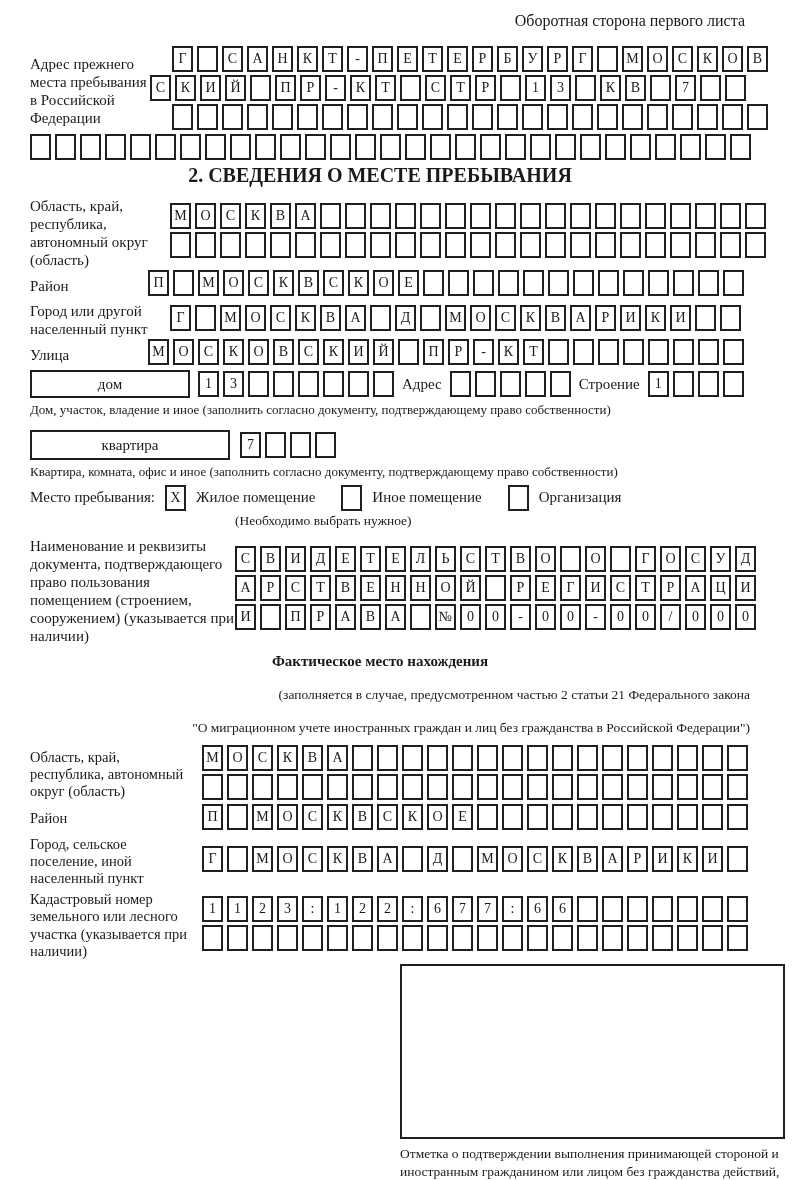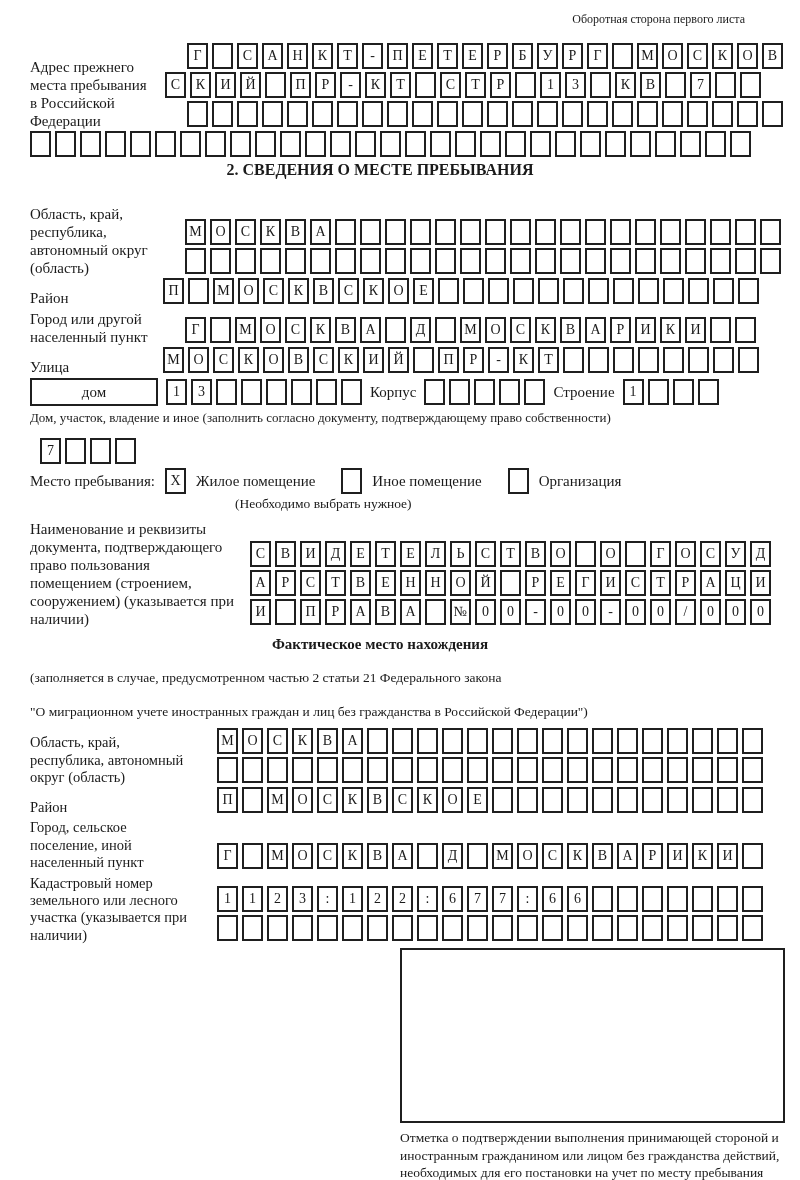--- a/index.html
+++ b/index.html
@@ -11,7 +11,7 @@
     overflow:hidden;
   }
   .page{padding:12px 10px 6px 30px;box-sizing:border-box;width:800px;}
-  .page-note{text-align:right;font-size:12px;padding-right:45px;margin-bottom:16px;}
+  .page-note{text-align:right;font-size:16px;padding-right:45px;margin-bottom:16px;}
 
   
   .boxrow{display:flex;gap:4px;margin-bottom:3px;}

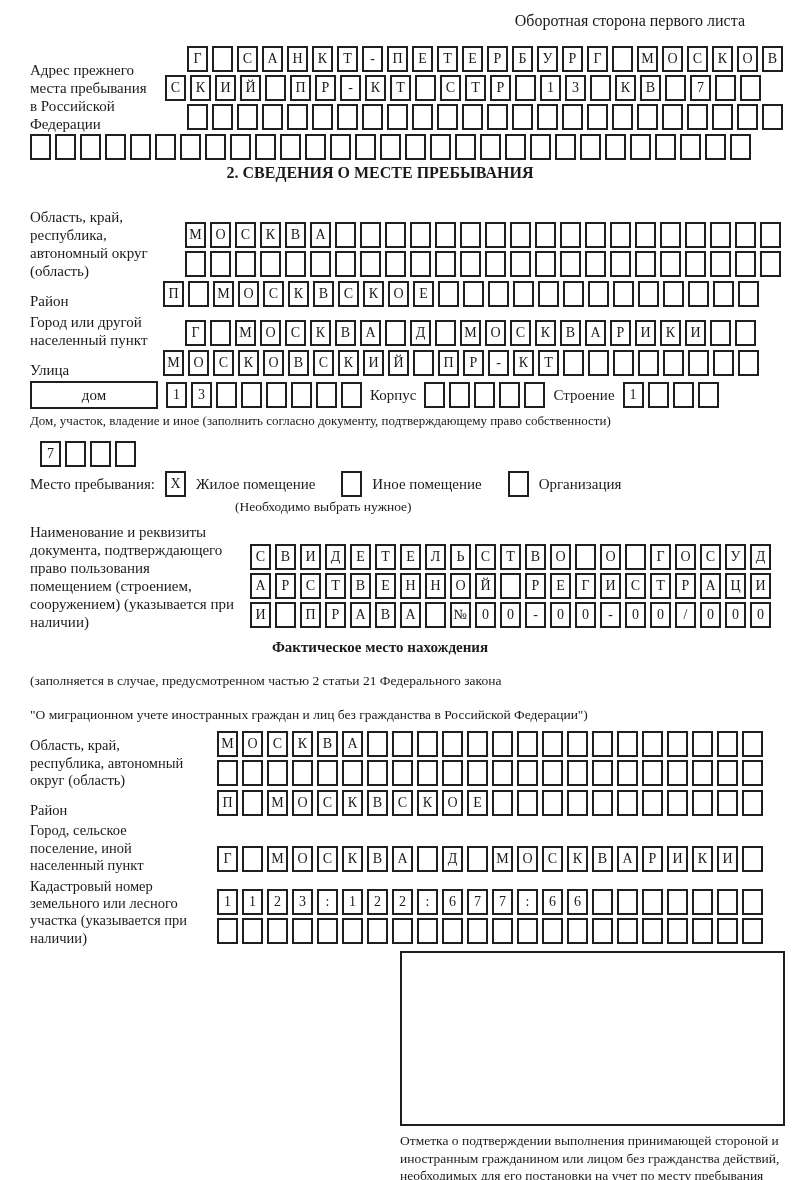--- a/index.html
+++ b/index.html
@@ -25,7 +25,7 @@
   .indent1{margin-left:22px;}
   .indent2{margin-left:22px;}
 
-  .frow{display:flex;align-items:flex-end;margin-bottom:1px;gap:15px;}
+  .frow{display:flex;align-items:center;margin-bottom:1px;}
   .flabel{flex:none;font-size:15px;line-height:1.2;padding-top:2px;}
   .w120{width:120px;}
   .w118{width:118px;}

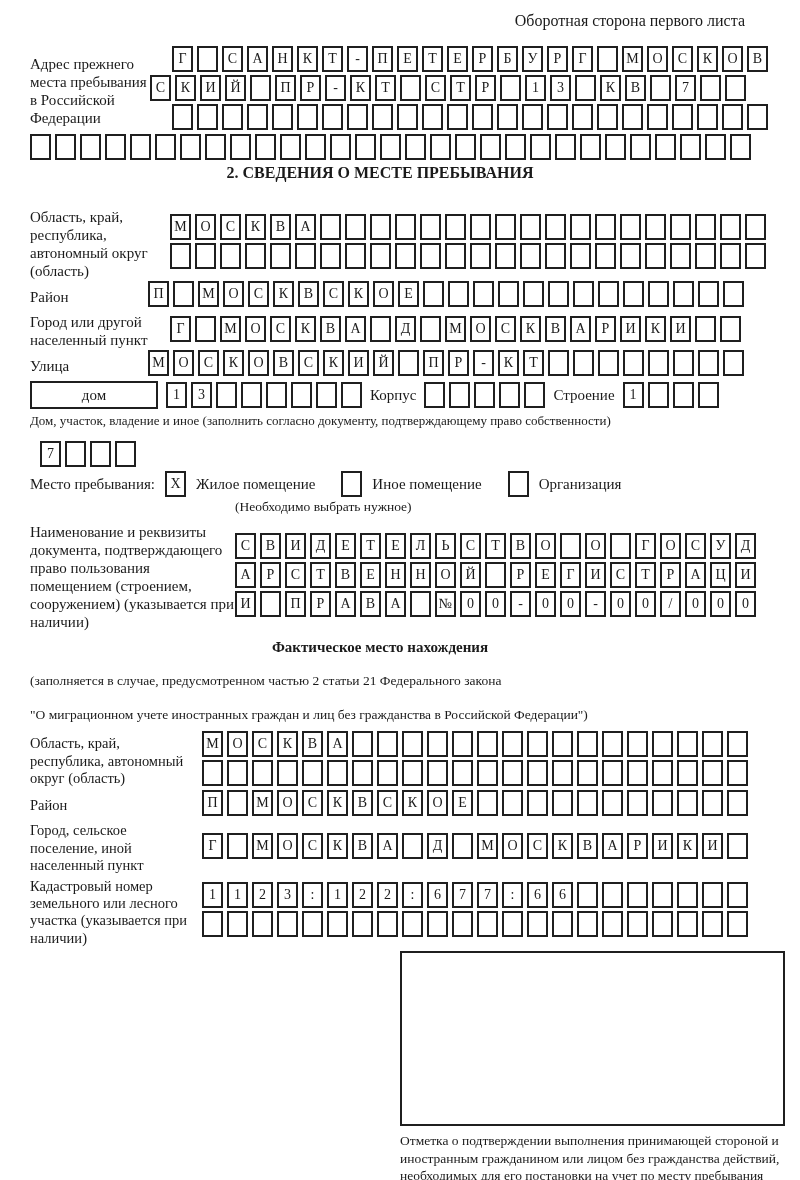--- a/index.html
+++ b/index.html
@@ -37,7 +37,7 @@
   .center{text-align:center;}
   .cap-indent{margin:2px 0 6px 0;}
 
-  h2.sec-title{font-size:16px;text-align:center;margin:4px 60px 24px 0;font-weight:bold;}
+  h2.sec-title{font-size:20px;text-align:center;margin:4px 60px 8px 0;font-weight:bold;}
   .fact-title{font-size:15px;font-weight:bold;text-align:center;margin:6px 60px 4px 0;}
   .fact-note{font-size:13.5px;text-align:left;margin:16px 40px 2px 0;line-height:1.3;}
   .fact-note.last{margin-bottom:8px;}

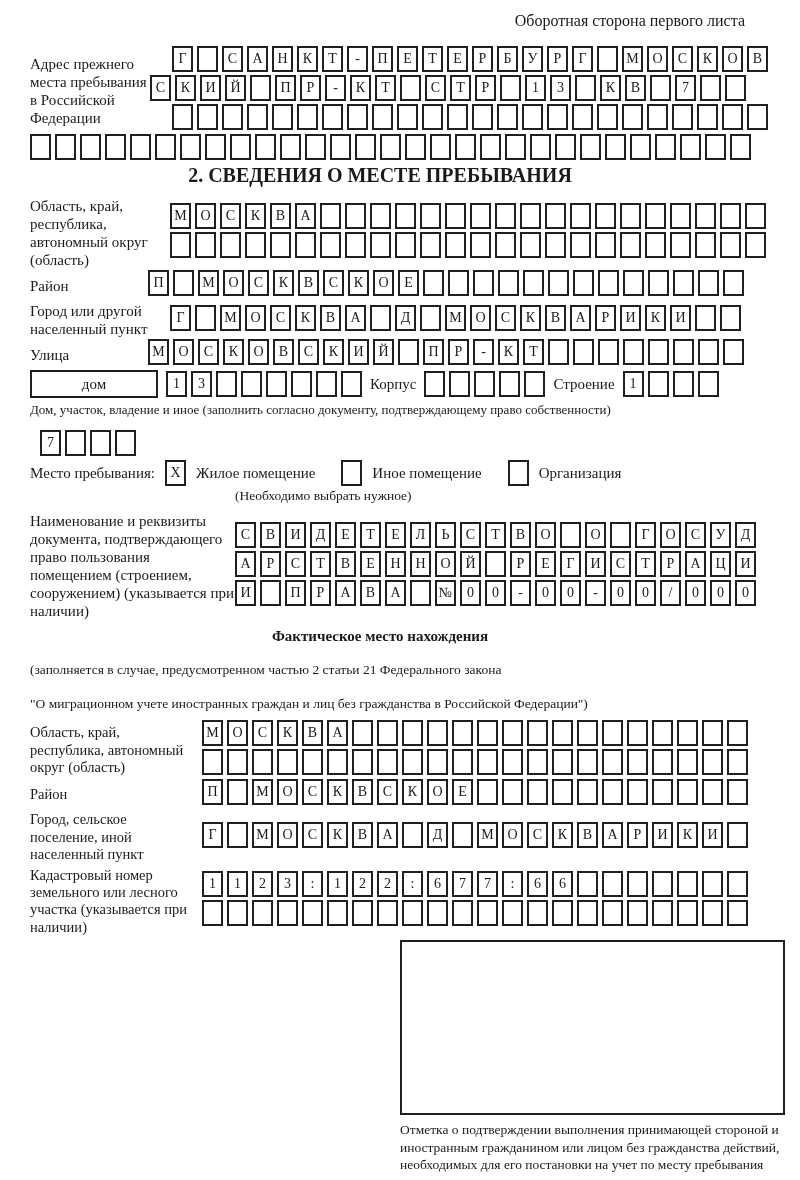--- a/index.html
+++ b/index.html
@@ -49,7 +49,7 @@
     display:inline-flex;align-items:center;justify-content:center;
     font-size:15px;flex:none;
   }
-  .house-type{width:128px;height:28px;}
+  .house-type{width:160px;height:28px;}
   .apt-type{width:200px;height:30px;}
   .inline-label{font-size:15px;margin:0 8px;flex:none;}
   .gap8{margin-left:8px;}

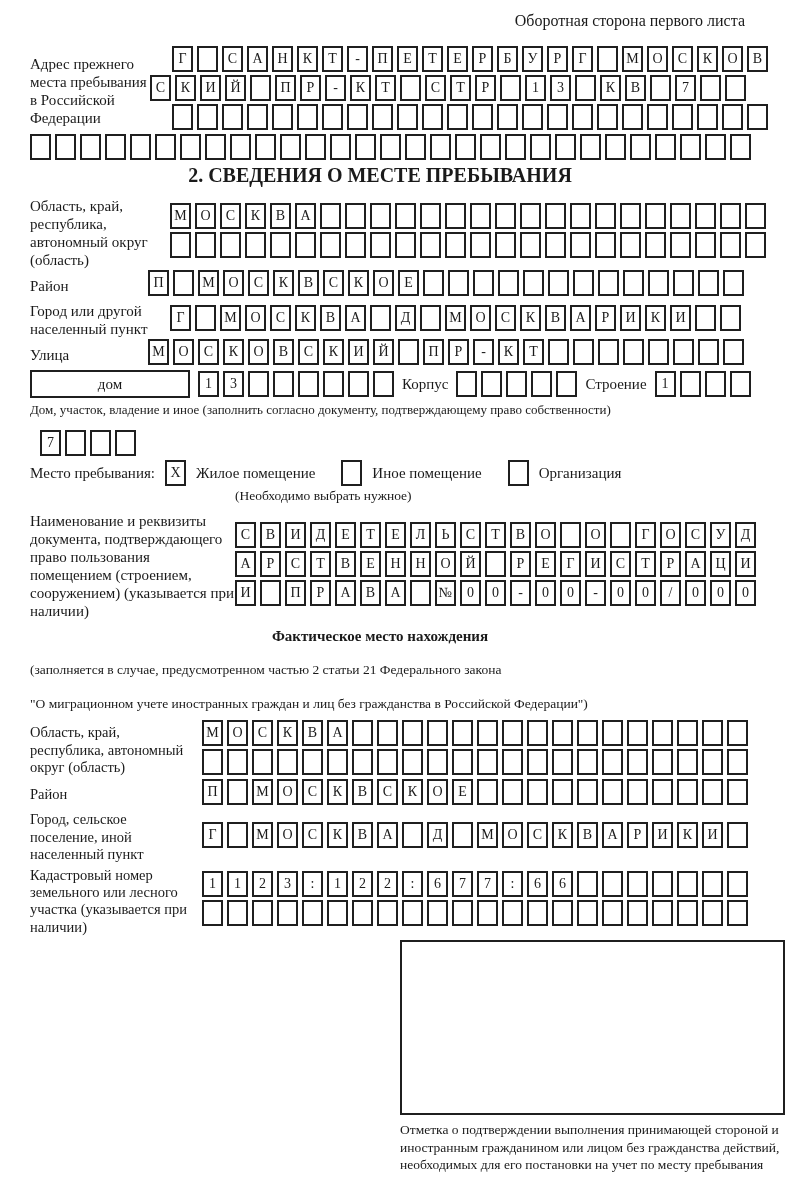--- a/index.html
+++ b/index.html
@@ -362,7 +362,7 @@
         <span class="cbox"></span>
         <span class="cbox"></span>
       </span>
-    <span class="inline-label">Корпус</span>
+    <span class="inline-label">Адрес</span>
     <span class="boxrow" style="margin-bottom:0;">
         <span class="cbox"></span>
         <span class="cbox"></span>

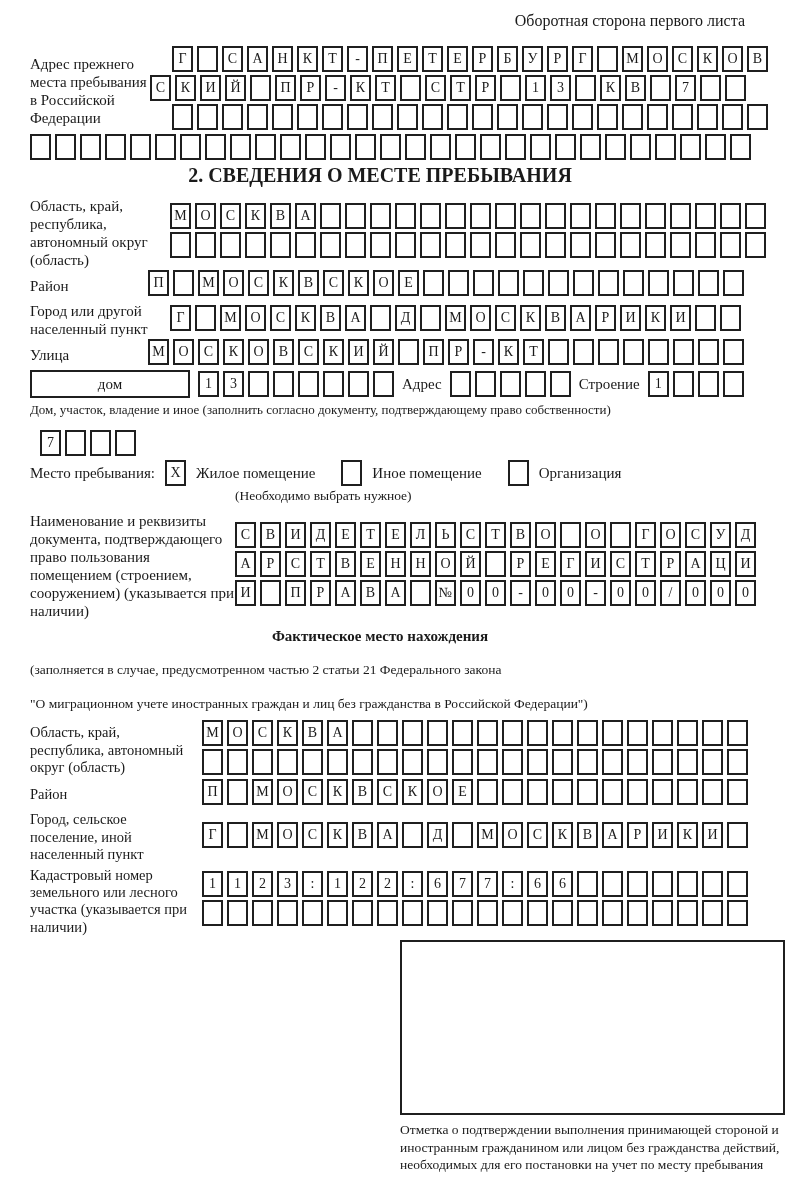--- a/index.html
+++ b/index.html
@@ -381,6 +381,7 @@
   <div class="caption" style="margin-bottom:12px;">Дом, участок, владение и иное (заполнить согласно документу, подтверждающему право собственности)</div>
 
   <div class="inline-row">
+    <span class="widebox apt-type">квартира</span>
     <span class="boxrow gap10" style="margin-bottom:0;">
         <span class="cbox">7</span>
         <span class="cbox"></span>

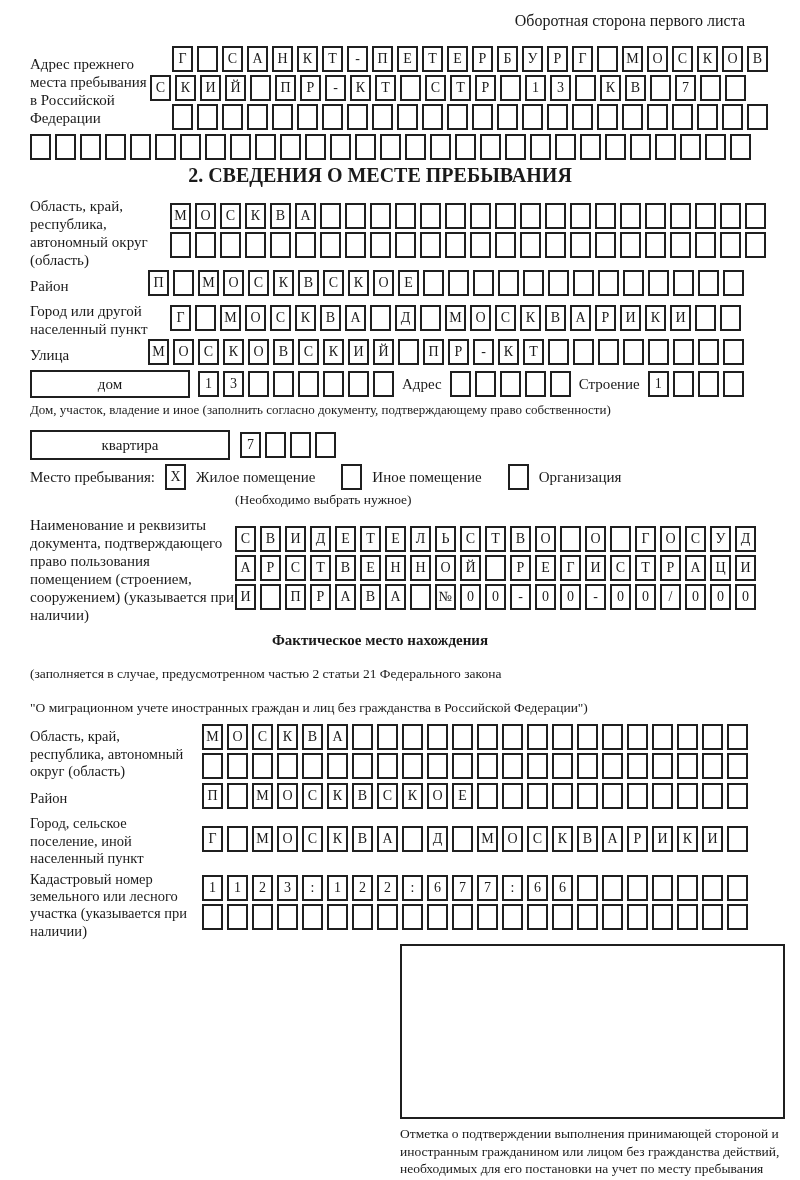--- a/index.html
+++ b/index.html
@@ -389,6 +389,7 @@
         <span class="cbox"></span>
       </span>
   </div>
+  <div class="caption" style="margin-bottom:4px;">Квартира, комната, офис и иное (заполнить согласно документу, подтверждающему право собственности)</div>
 
   <div class="stay-row">
     <span class="stay-label">Место пребывания:</span>

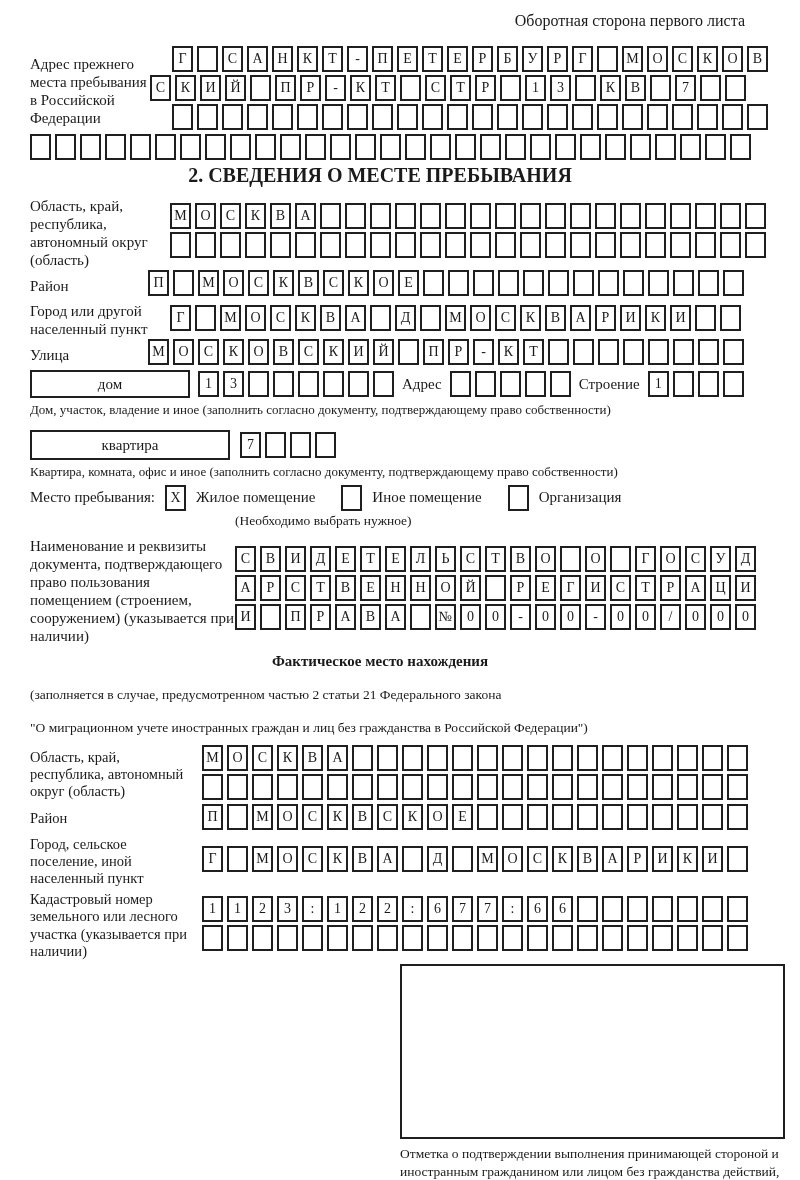--- a/index.html
+++ b/index.html
@@ -39,7 +39,7 @@
 
   h2.sec-title{font-size:20px;text-align:center;margin:4px 60px 8px 0;font-weight:bold;}
   .fact-title{font-size:15px;font-weight:bold;text-align:center;margin:6px 60px 4px 0;}
-  .fact-note{font-size:13.5px;text-align:left;margin:16px 40px 2px 0;line-height:1.3;}
+  .fact-note{font-size:13.5px;text-align:right;margin:16px 40px 2px 0;line-height:1.3;}
   .fact-note.last{margin-bottom:8px;}
 
   

